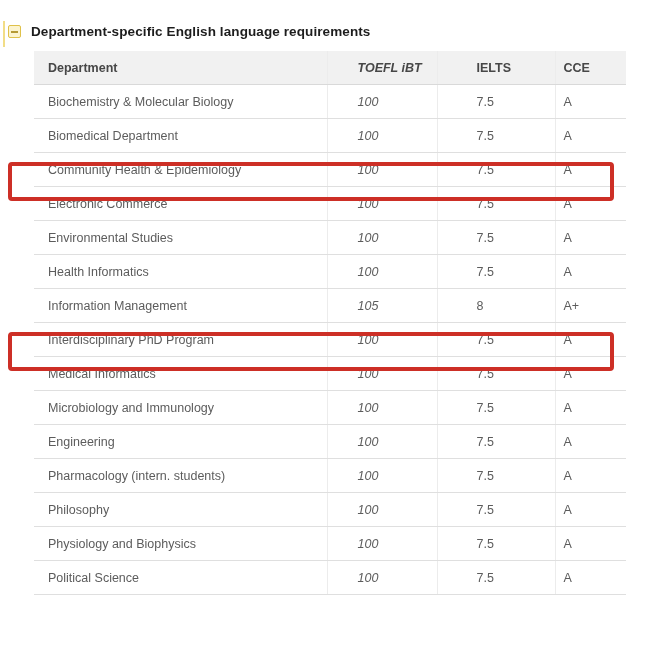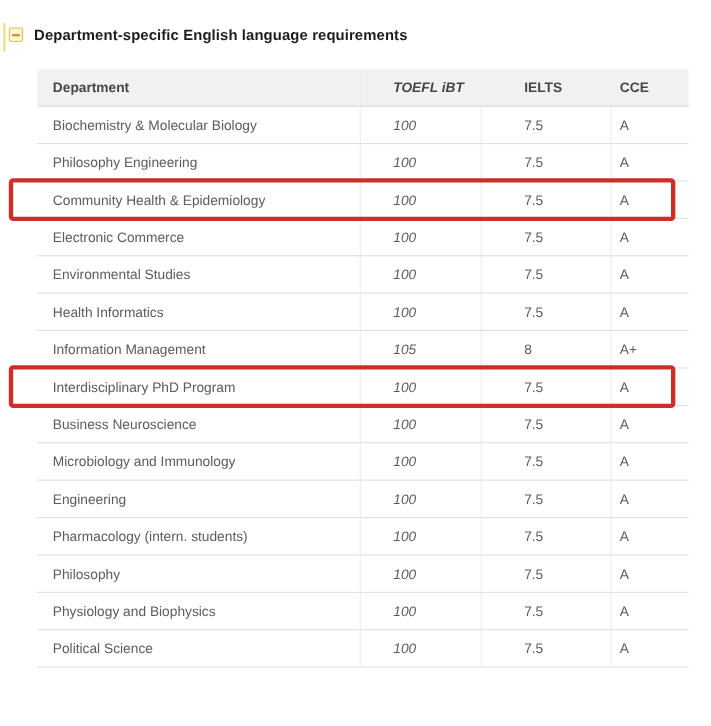--- a/index.html
+++ b/index.html
@@ -13,7 +13,7 @@
   .collapse-icon .minus{width:7px;height:2px;background:#b59a35;}
   .title{margin:0;font-size:13.5px;font-weight:700;color:#1d1d1d;letter-spacing:.1px;}
 
-  table.req-table{position:absolute;top:42px;left:34px;width:592px;border-collapse:collapse;table-layout:fixed;}
+  table.req-table{position:absolute;top:30px;left:34px;width:592px;border-collapse:collapse;table-layout:fixed;}
   .req-table th{background:var(--header-bg,#f1f1f1);text-align:left;font-size:12.5px;font-weight:700;color:#474747;height:33px;padding:0;border-bottom:1px solid #d9d9d9;}
   .req-table td{font-size:12.5px;color:#5c5c5c;height:33px;padding:0;border-bottom:1px solid #dfdfdf;background:#fff;}
   .req-table th + th, .req-table td + td{border-left:1px solid #ececec;}

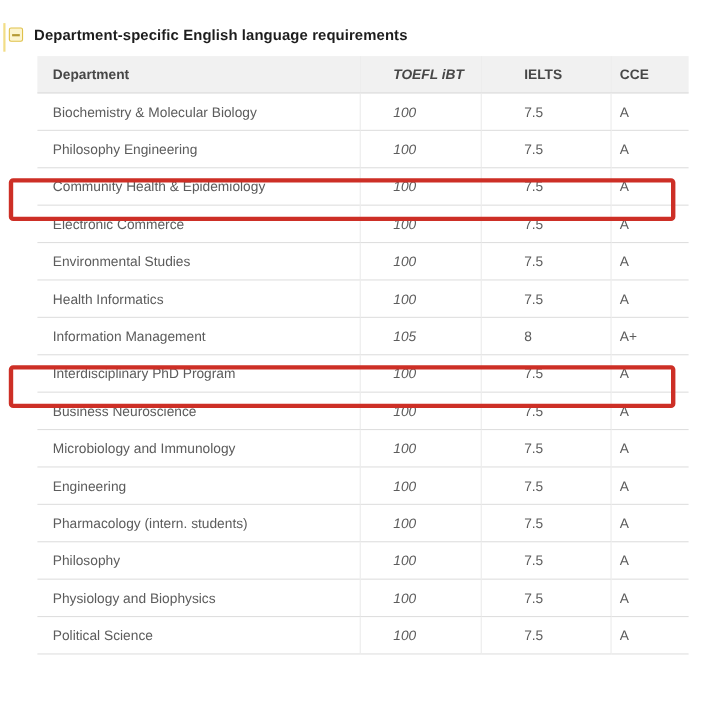--- a/index.html
+++ b/index.html
@@ -61,7 +61,7 @@
       <td>A</td>
     </tr>
         <tr>
-      <td>Philosophy Engineering</td>
+      <td>Biomedical Department</td>
       <td>100</td>
       <td>7.5</td>
       <td>A</td>

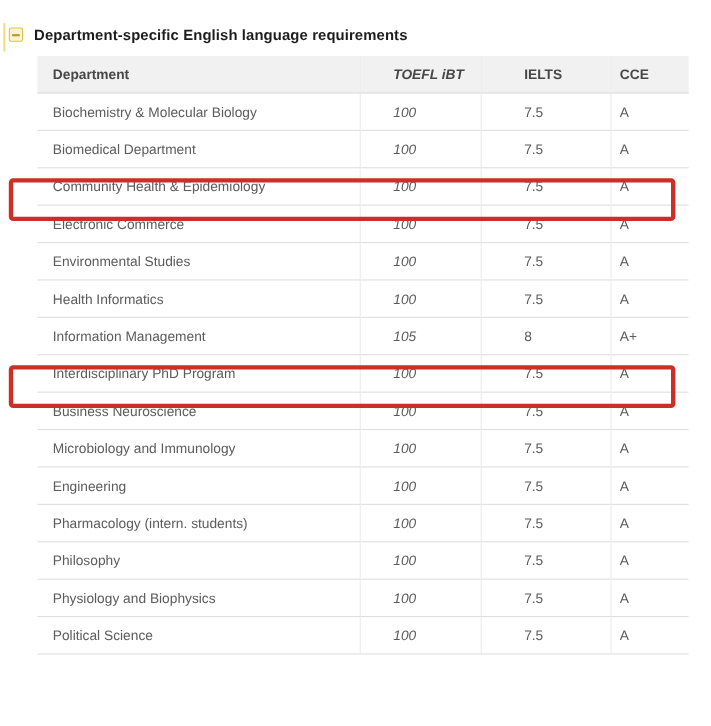--- a/index.html
+++ b/index.html
@@ -103,7 +103,7 @@
       <td>A</td>
     </tr>
         <tr>
-      <td>Business Neuroscience</td>
+      <td>Medical Informatics</td>
       <td>100</td>
       <td>7.5</td>
       <td>A</td>

